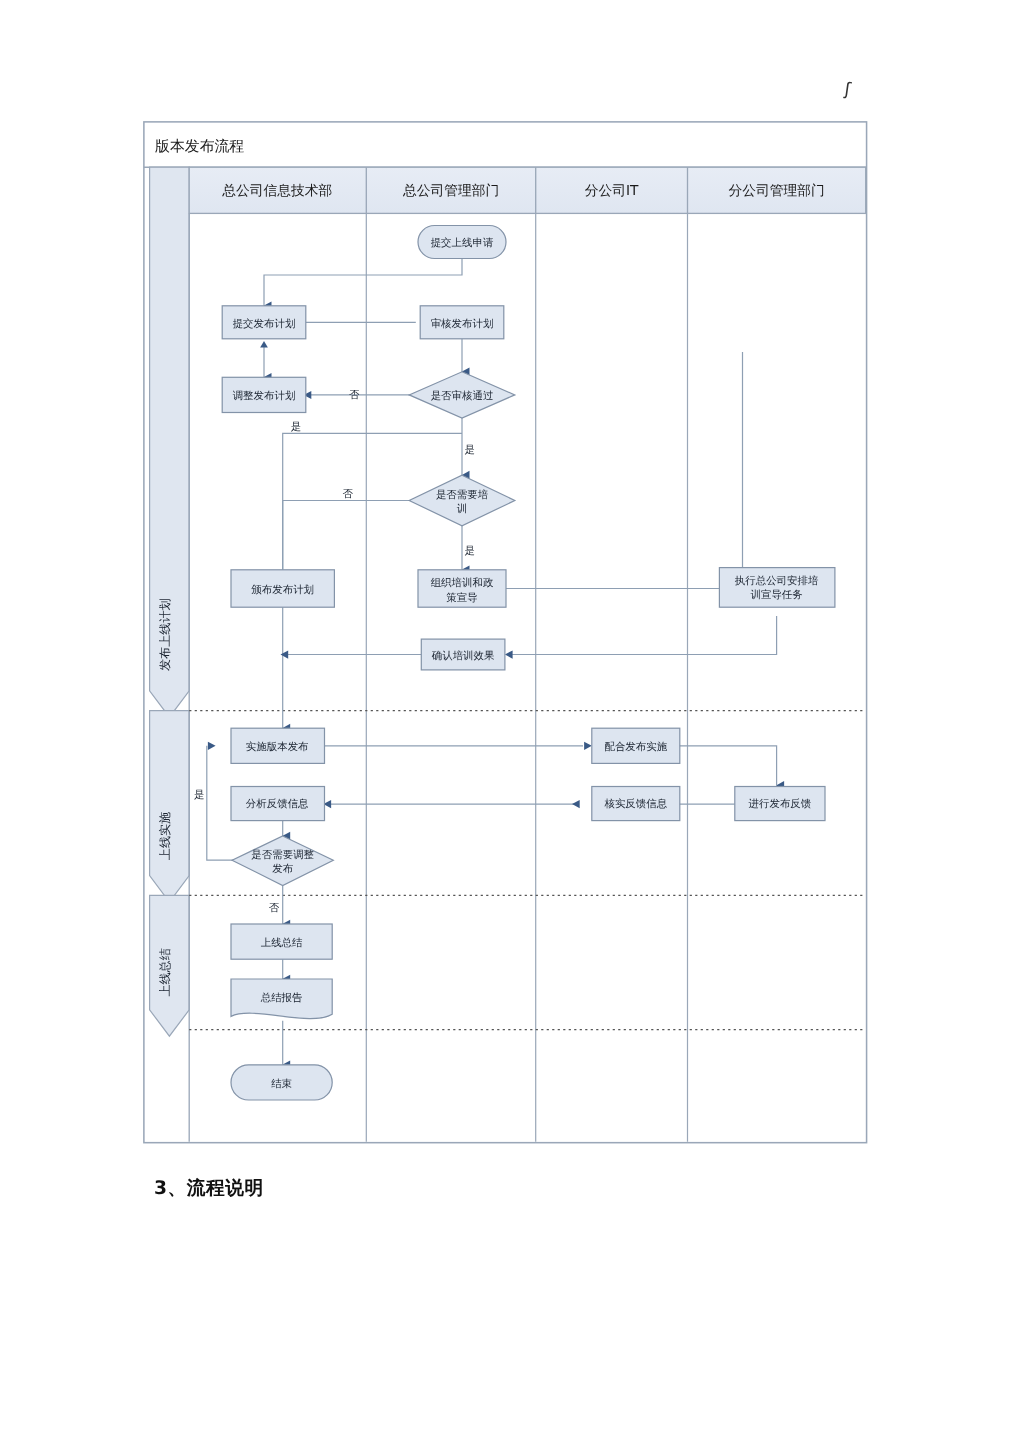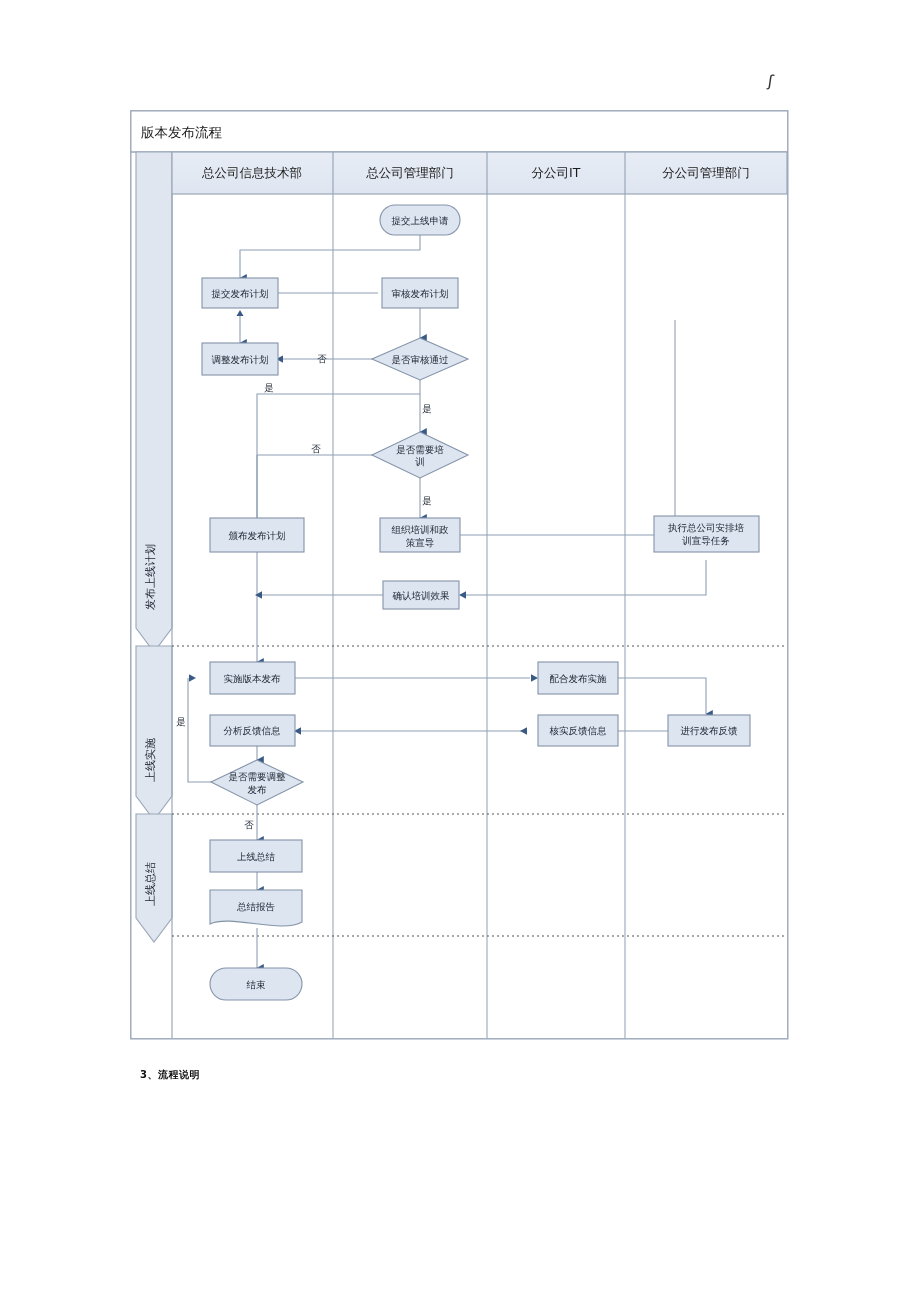--- a/index.html
+++ b/index.html
@@ -14,7 +14,7 @@
   .edge-label{font-size:9.5px;fill:#1a2330;}
   .phase-text{font-size:11px;fill:#1a2330;}
   #section{position:absolute;left:138px;top:1068px;width:700px;}
-  .sec-title{font-size:10px;font-weight:bold;color:#111;letter-spacing:.5px;margin:0 0 6px 2px;}
+  .sec-title{font-size:17px;font-weight:bold;color:#111;letter-spacing:.5px;margin:0 0 6px 2px;}
   table.spec{border-collapse:collapse;table-layout:fixed;width:680px;}
   table.spec td{border:1.6px solid #000;text-align:center;vertical-align:middle;font-size:13.5px;
     padding:6px 2px;line-height:1.25;height:52px;color:#000;}

